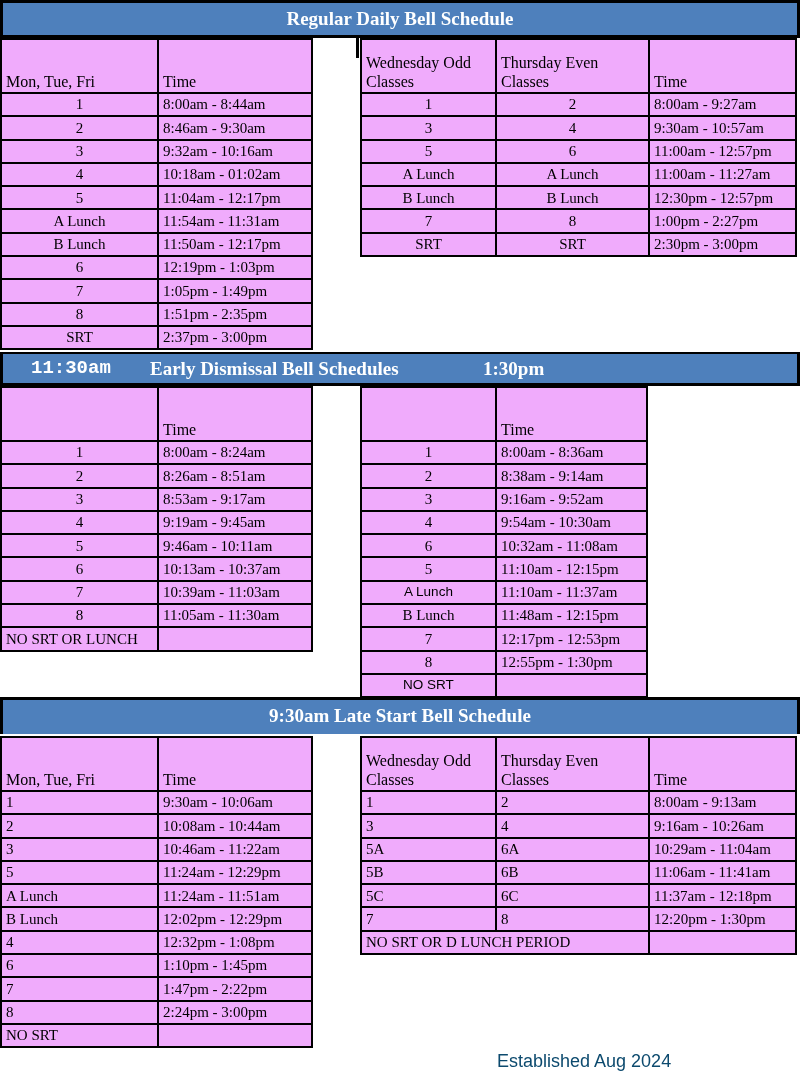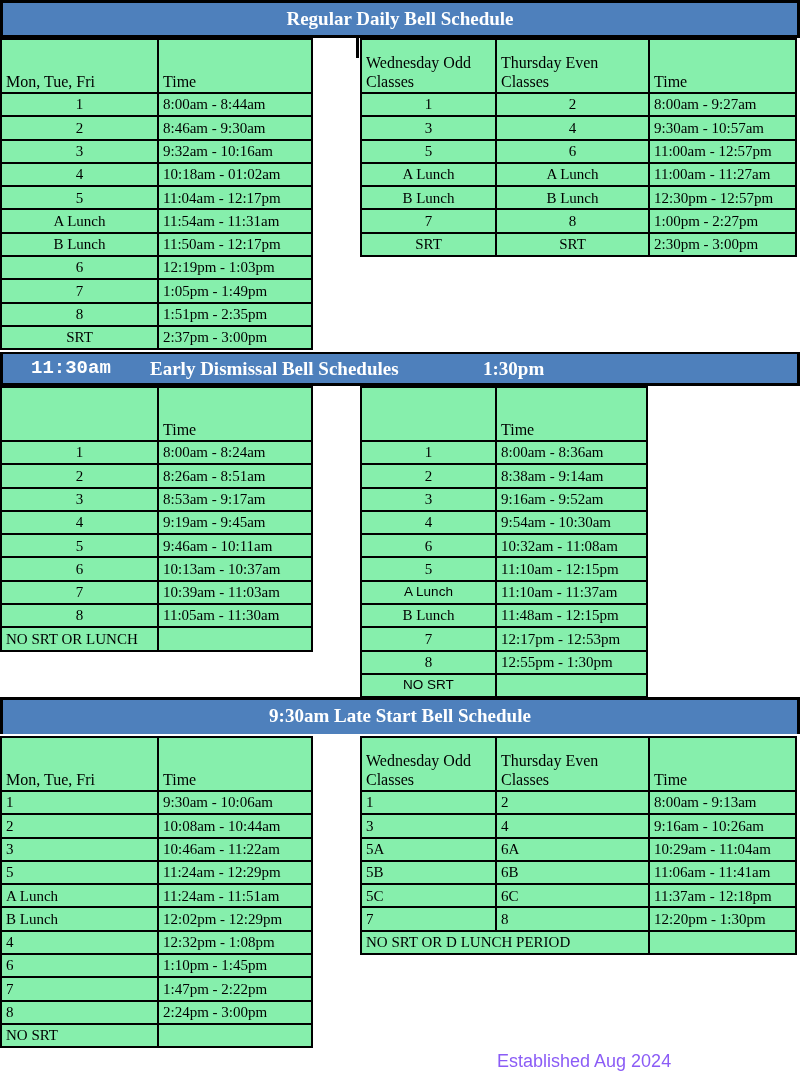--- a/index.html
+++ b/index.html
@@ -23,7 +23,7 @@
 
   
   table{
-    position:absolute;border-collapse:collapse;table-layout:fixed;background:#86efac;
+    position:absolute;border-collapse:collapse;table-layout:fixed;background:#f0abfc;
   }
   th,td{
     border:2px solid #000;overflow:hidden;box-sizing:border-box;

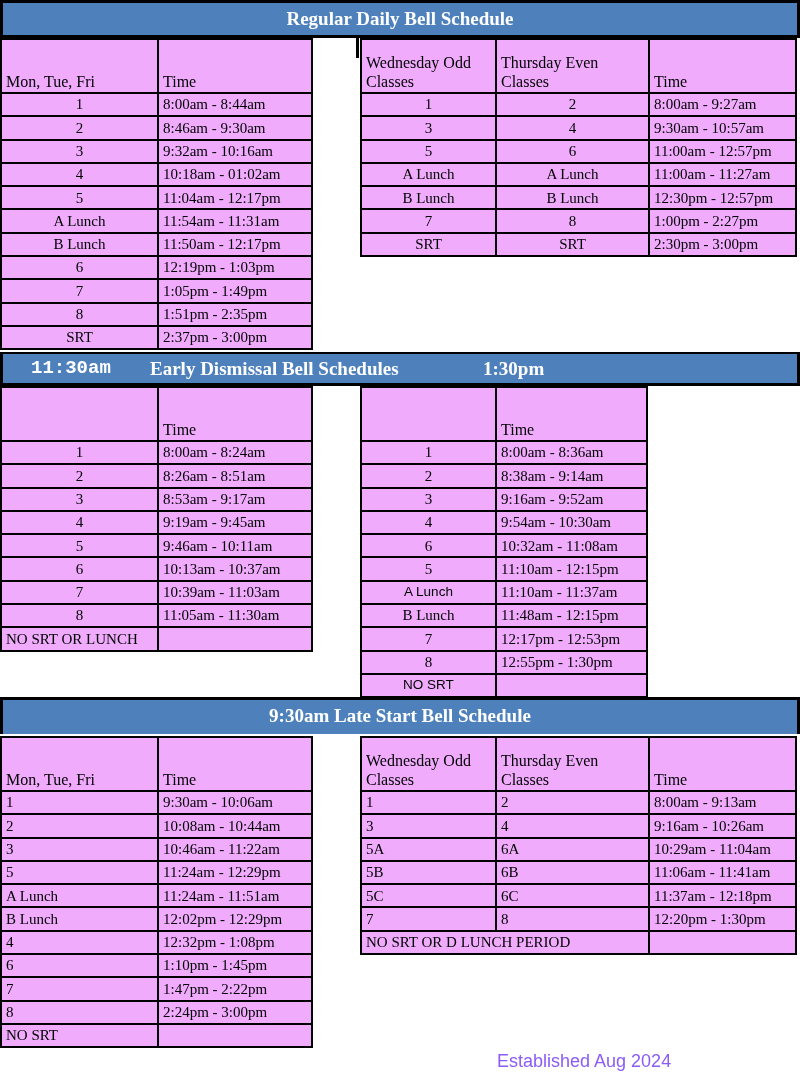--- a/index.html
+++ b/index.html
@@ -56,7 +56,7 @@
   
   .established{
     position:absolute;left:497px;top:1051px;
-    font-family:"Liberation Sans","DejaVu Sans",sans-serif;font-size:18px;color:#8b5cf6;
+    font-family:"Liberation Sans","DejaVu Sans",sans-serif;font-size:18px;color:#0c4a6e;
     white-space:nowrap;
   }
 </style>

